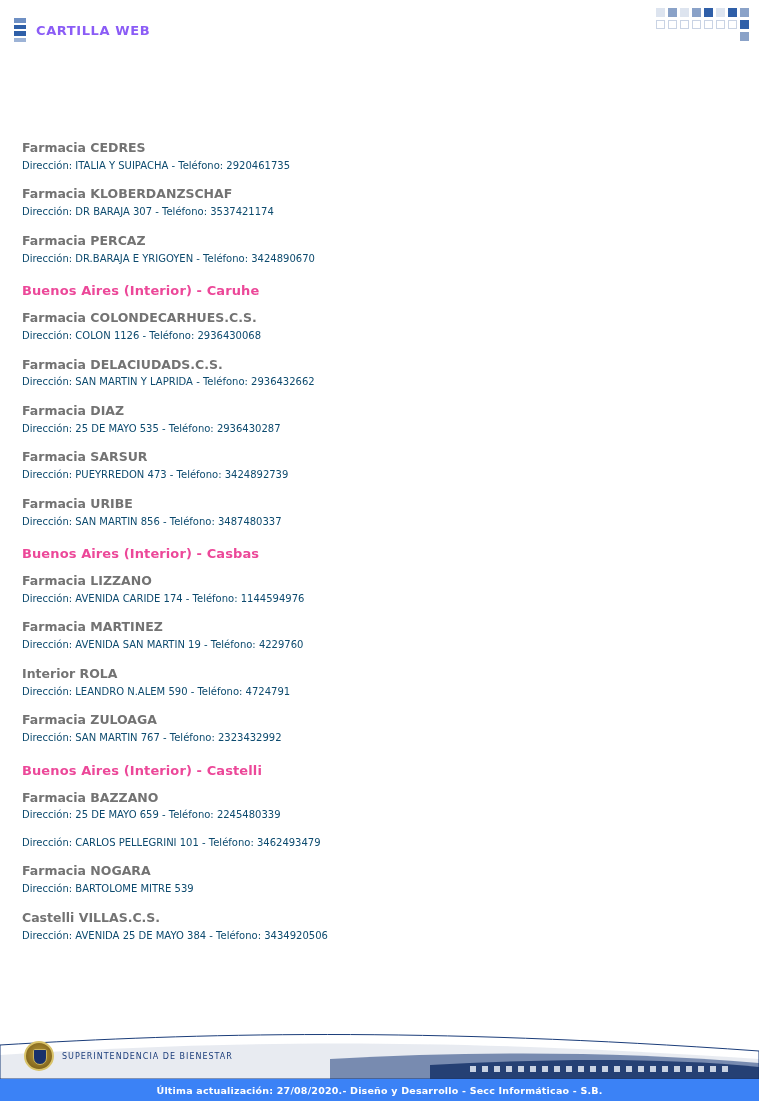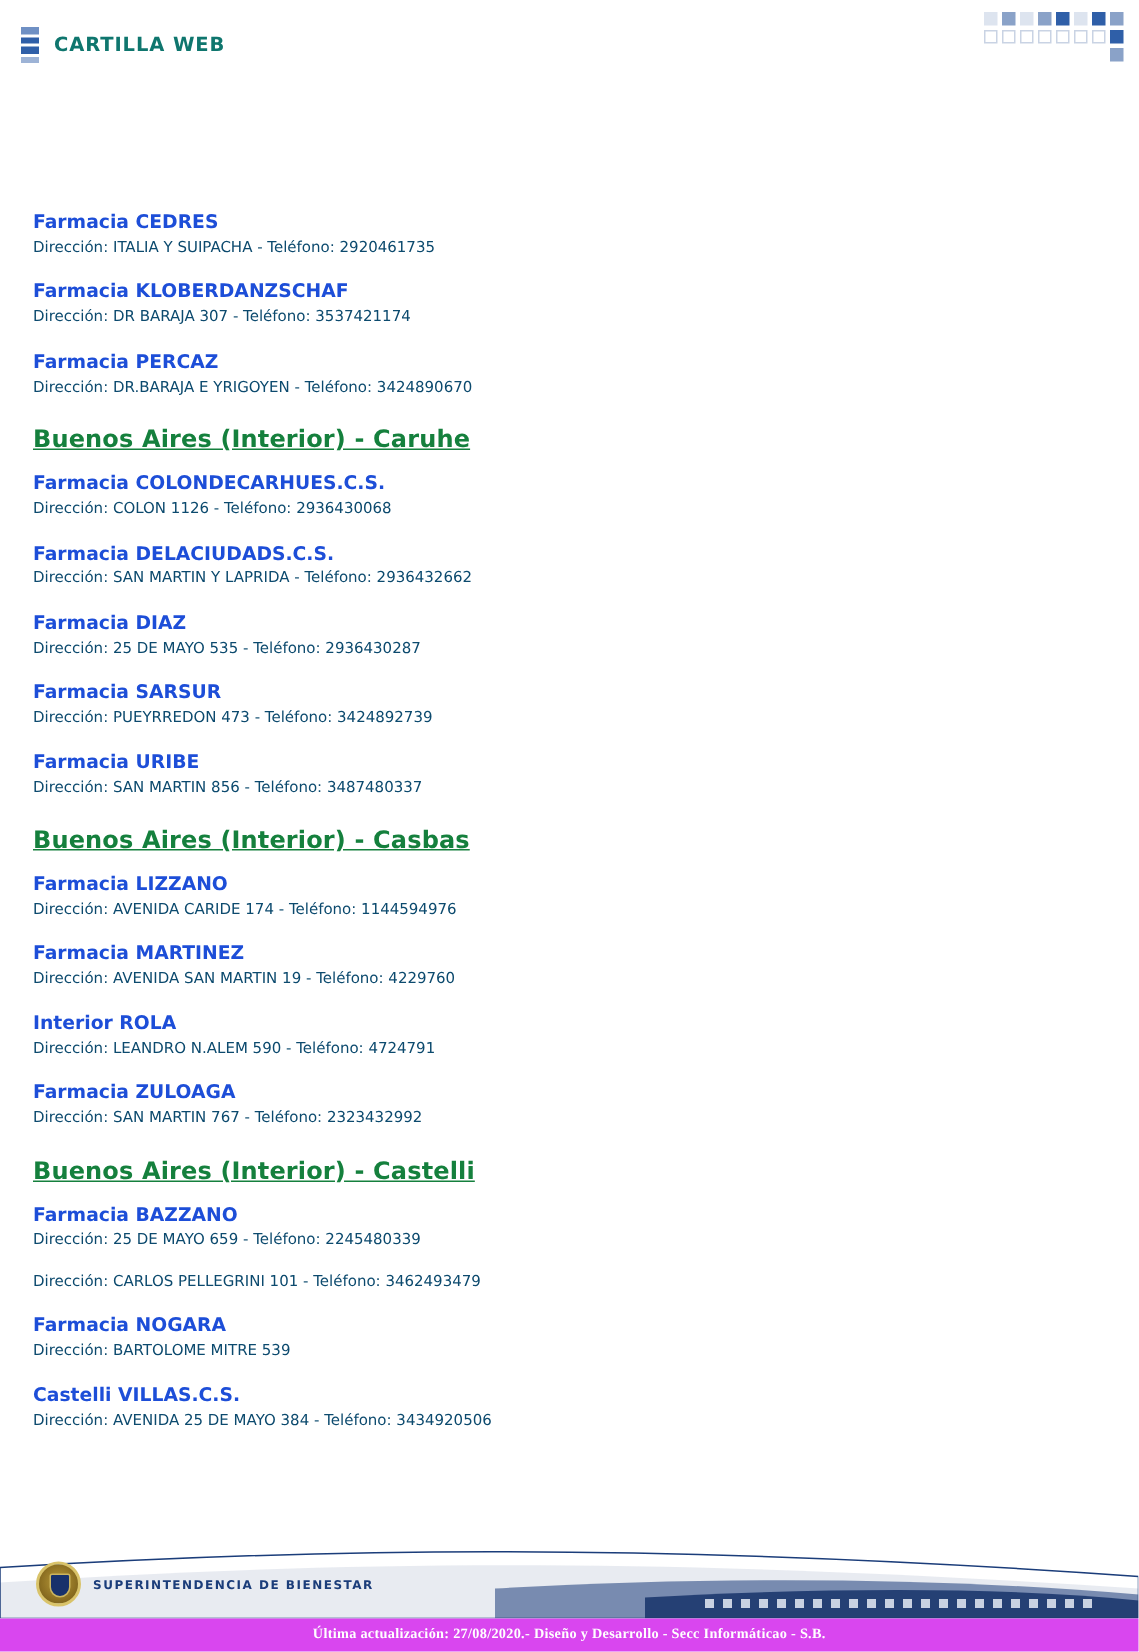--- a/index.html
+++ b/index.html
@@ -49,7 +49,7 @@
     font-size: 13px;
     font-weight: bold;
     letter-spacing: 0.6px;
-    color: #0f766e;
+    color: #8b5cf6;
   }
 
   .header-deco {

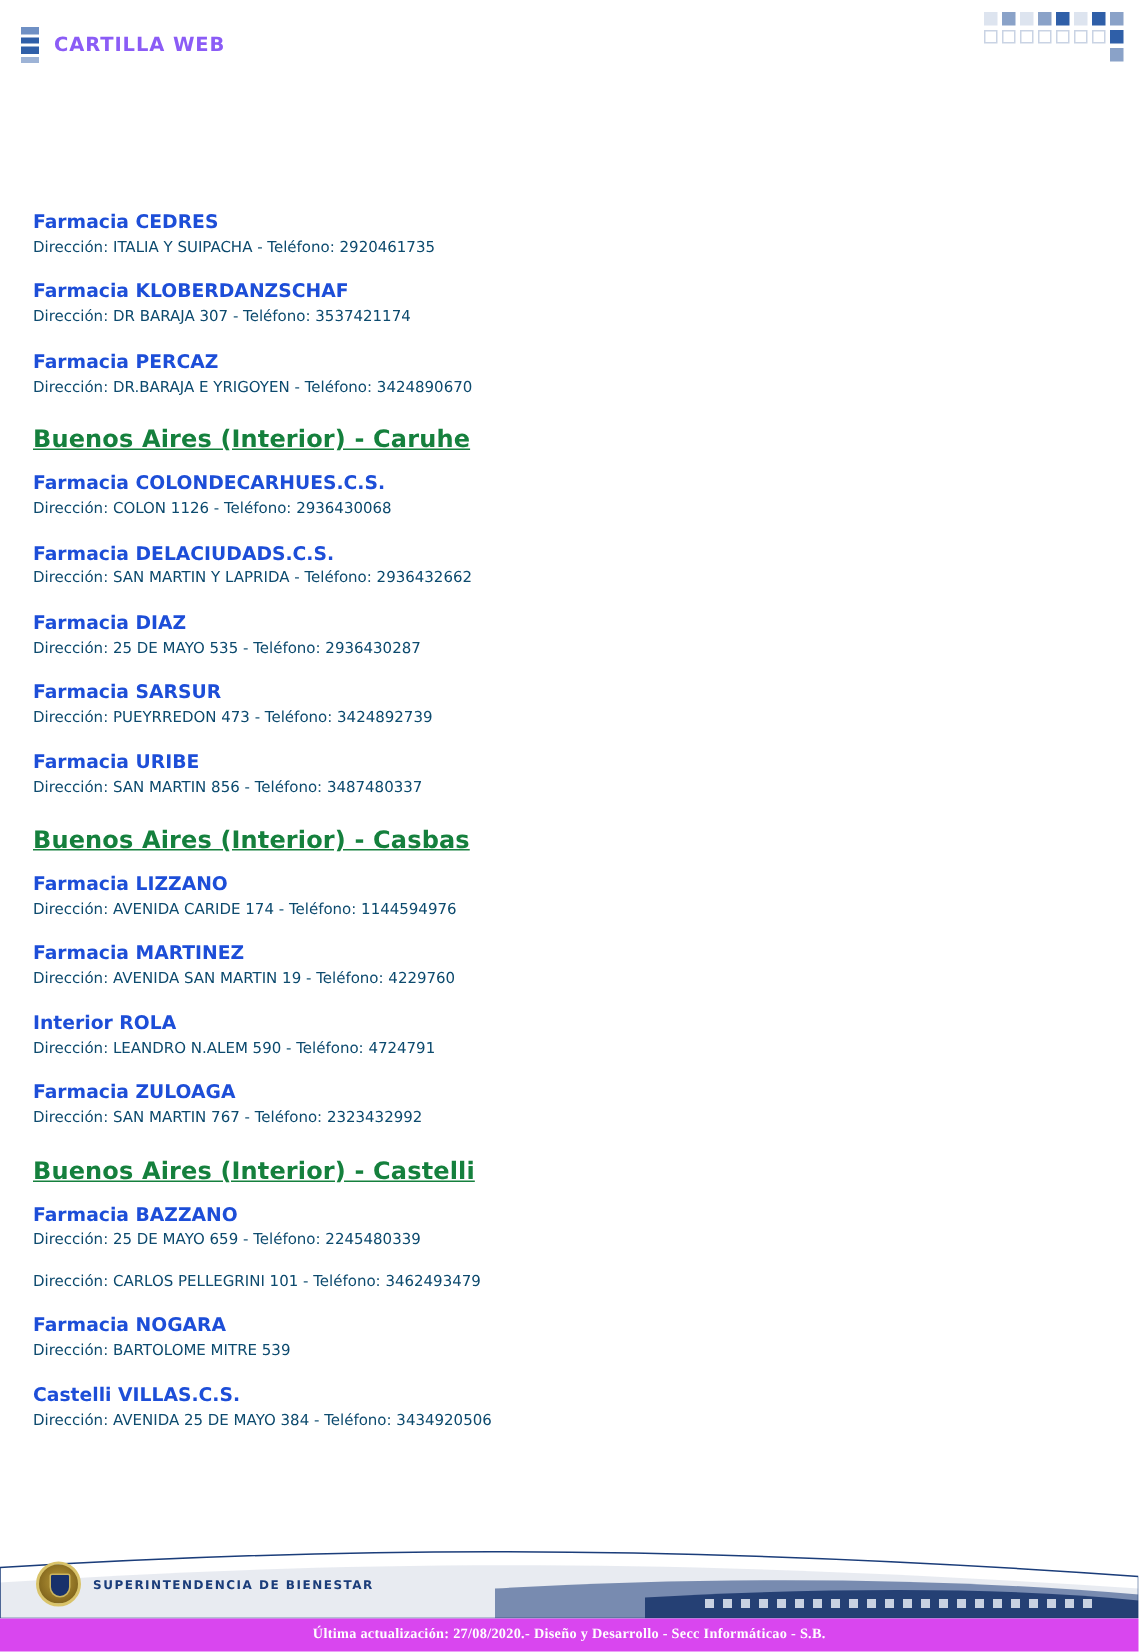--- a/index.html
+++ b/index.html
@@ -96,7 +96,7 @@
   .entry-name {
     font-size: 12.5px;
     font-weight: bold;
-    color: #1d4ed8;
+    color: #737373;
     line-height: 1.35;
   }
   .entry-detail {

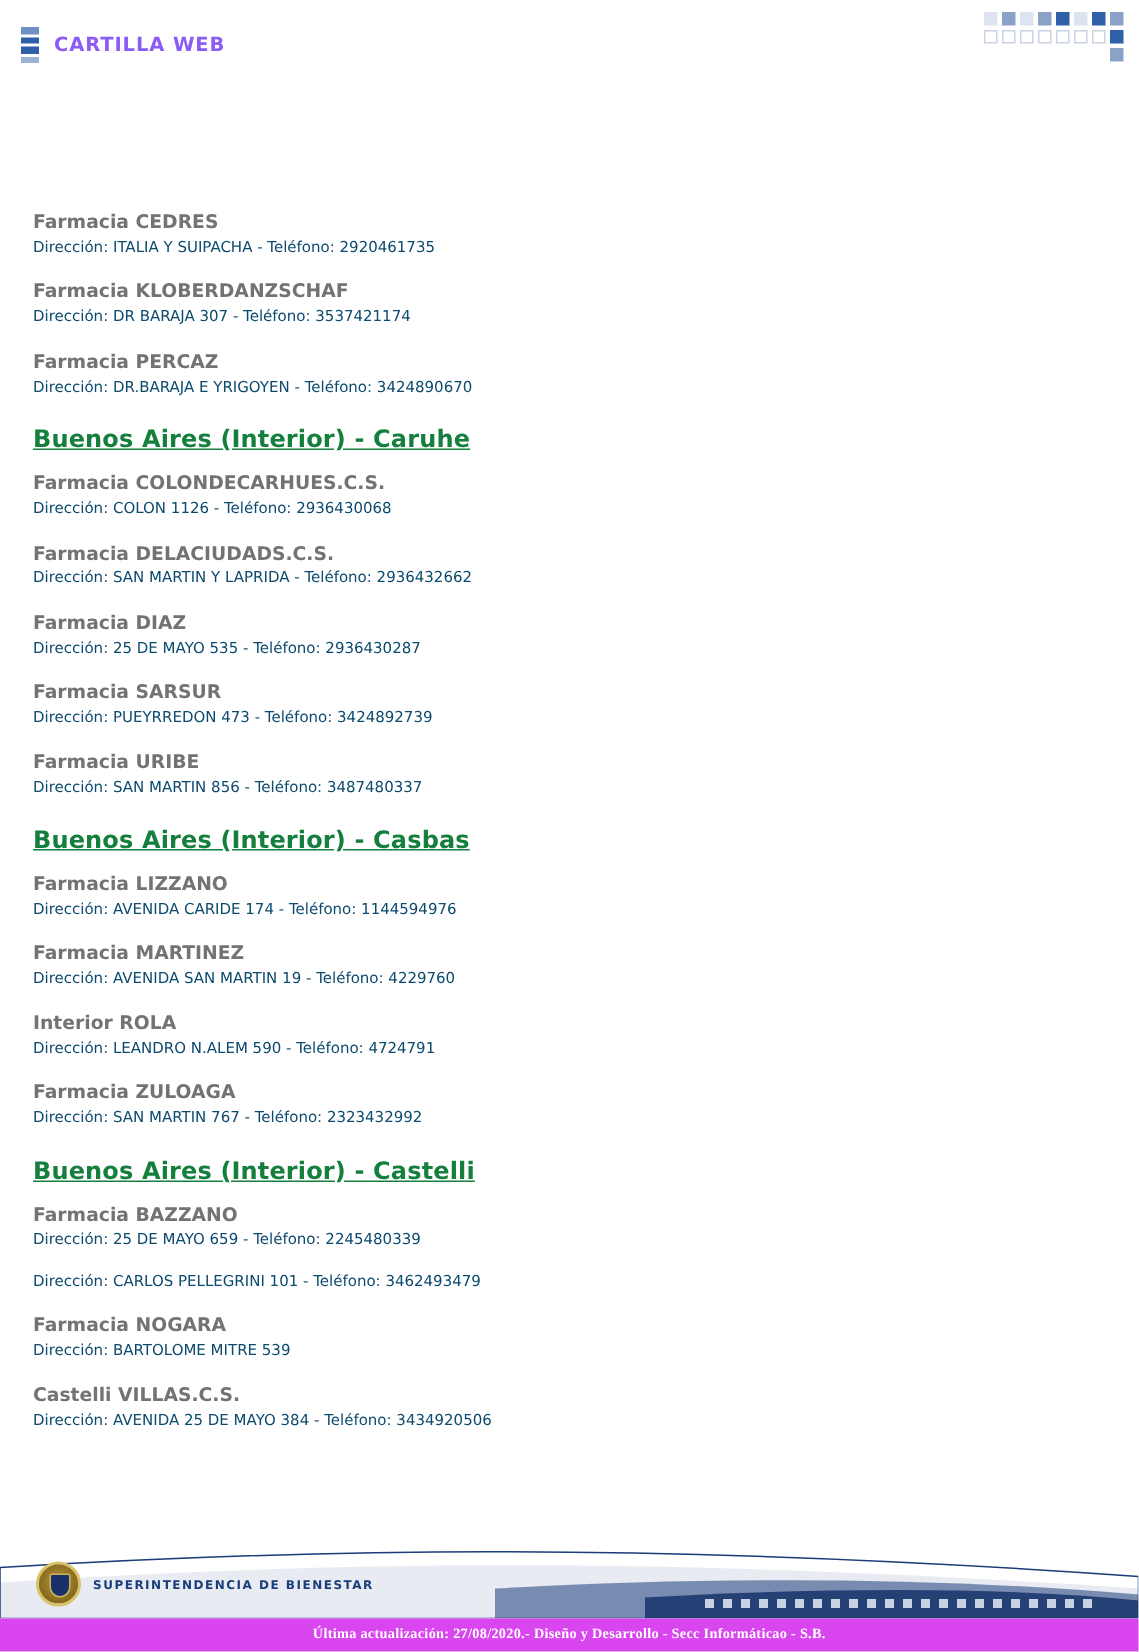--- a/index.html
+++ b/index.html
@@ -83,10 +83,9 @@
     width: 715px;
   }
   .group-heading {
-    font-size: 16px;
-    font-weight: bold;
-    color: #15803d;
-    text-decoration: underline;
+    font-size: 13px;
+    font-weight: bold;
+    color: #ec4899;
     margin: 18px 0 12px 0;
     letter-spacing: 0.1px;
   }

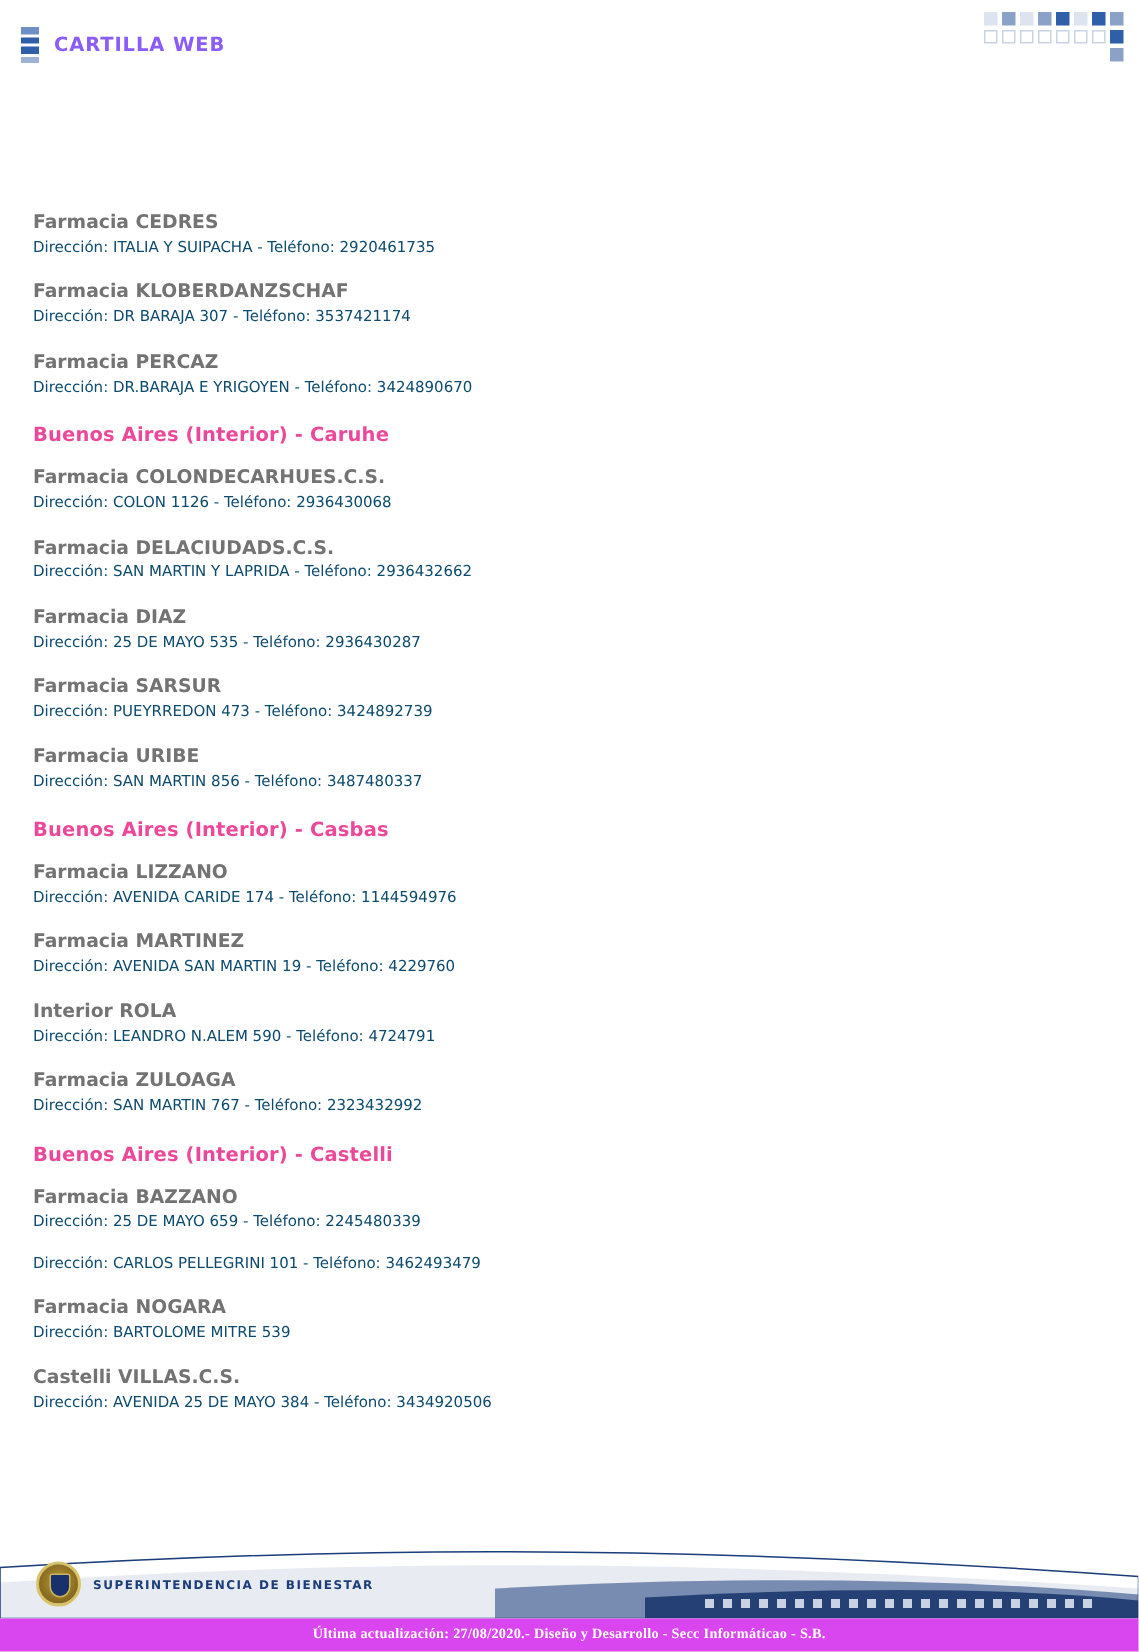--- a/index.html
+++ b/index.html
@@ -168,7 +168,7 @@
     font-size: 8px;
     color: #1b3d7a;
     letter-spacing: 1px;
-    font-weight: bold;
+    font-weight: normal;
   }
 </style>
 </head>

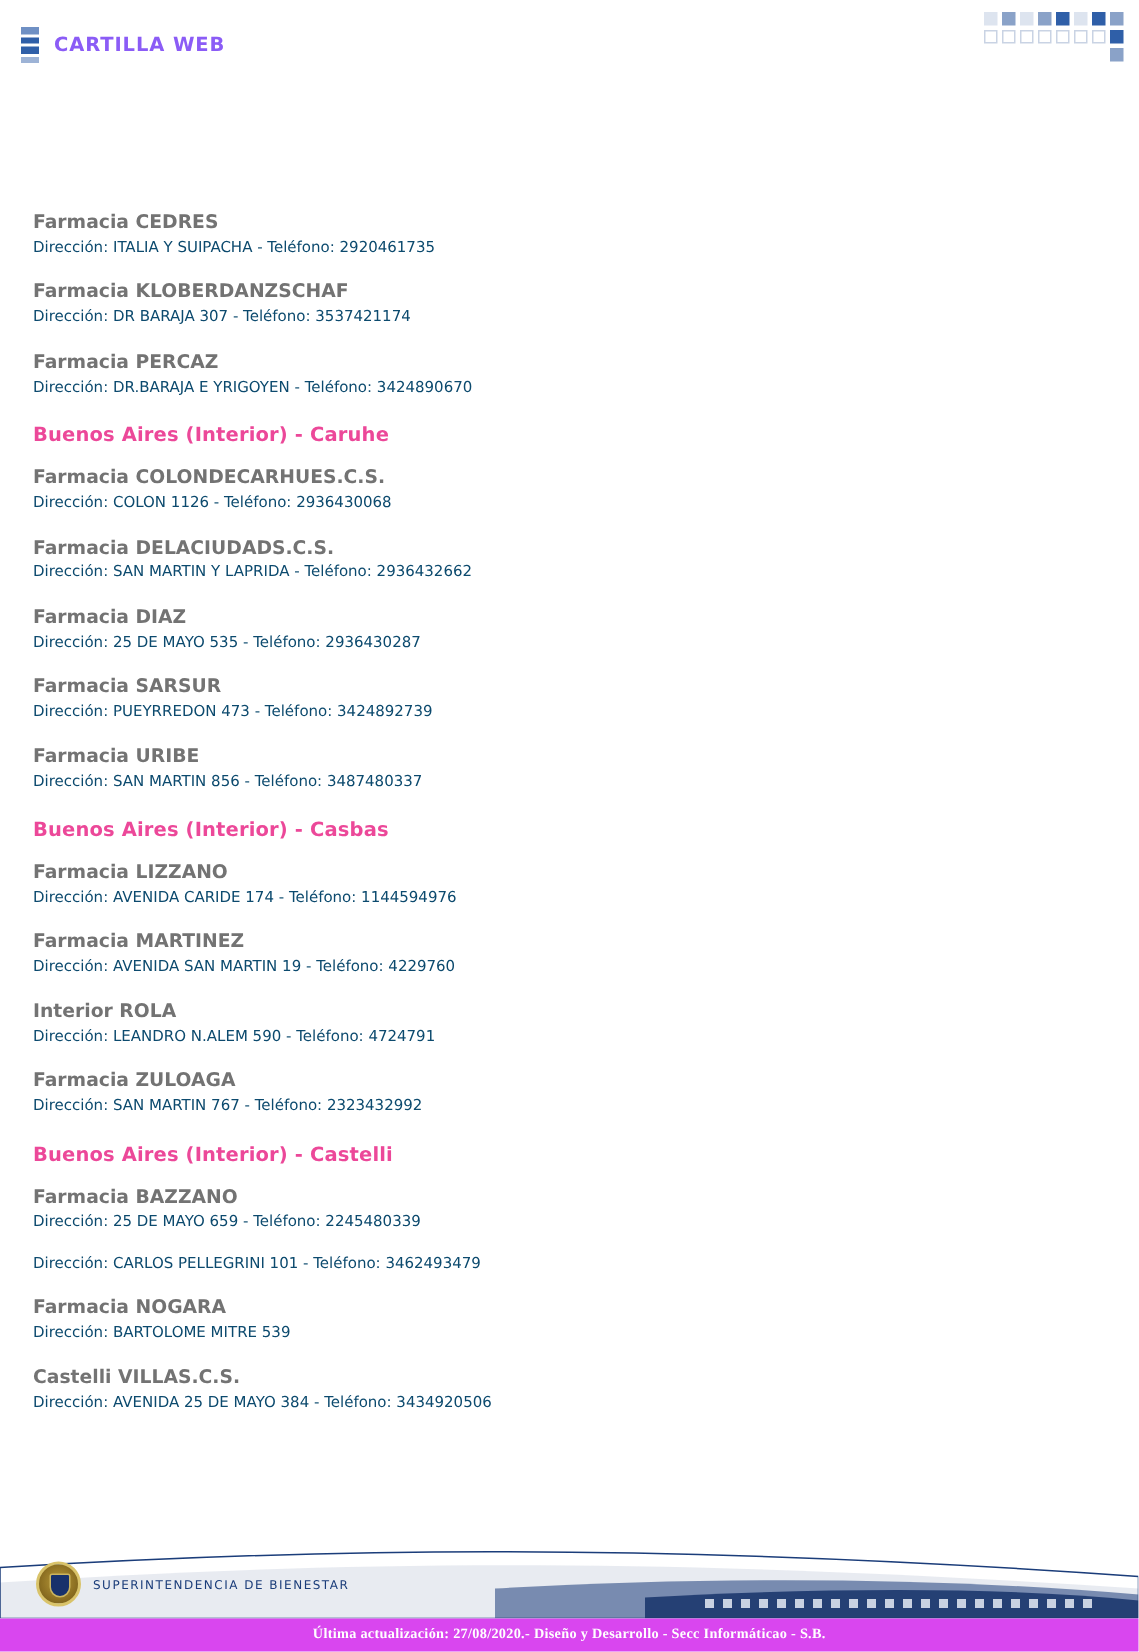--- a/index.html
+++ b/index.html
@@ -127,7 +127,7 @@
     bottom: 0;
     width: 759px;
     height: 22px;
-    background: #d946ef;
+    background: #3b82f6;
     color: #ffffff;
     font-size: 9.5px;
     font-weight: bold;
@@ -135,7 +135,6 @@
     align-items: center;
     justify-content: center;
     letter-spacing: 0.2px;
-    font-family: Liberation Serif, serif;
   }
   .footer-seal {
     position: absolute;

